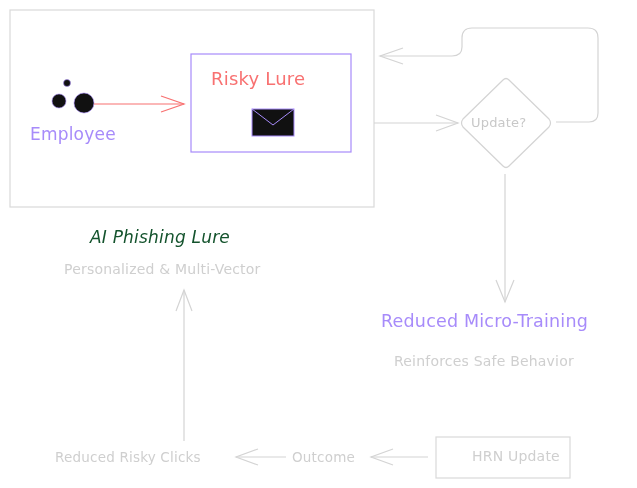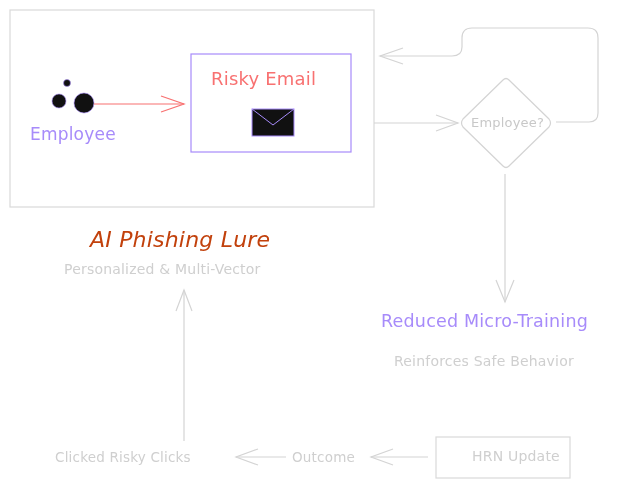--- a/index.html
+++ b/index.html
@@ -88,7 +88,7 @@
 
 <div class="lbl" style="left:30px; top:124px; font-size:17px; color:#a78bfa;text-align:right;">Employee</div>
 
-<div class="lbl" style="left:211px; top:68px; font-size:18px; color:#f87171;">Risky Email</div>
+<div class="lbl" style="left:211px; top:68px; font-size:18px; color:#f87171;">Risky Lure</div>
 
 <div class="lbl" style="left:471px; top:115px; font-size:13px; color:#c8c8c8;">Employee?</div>
 

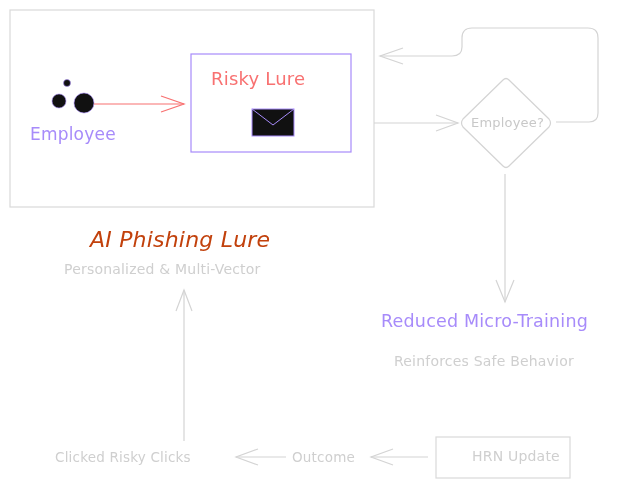--- a/index.html
+++ b/index.html
@@ -90,7 +90,7 @@
 
 <div class="lbl" style="left:211px; top:68px; font-size:18px; color:#f87171;">Risky Lure</div>
 
-<div class="lbl" style="left:471px; top:115px; font-size:13px; color:#c8c8c8;">Employee?</div>
+<div class="lbl" style="left:471px; top:115px; font-size:13px; color:#c8c8c8;">Update?</div>
 
 <div class="lbl" style="left:90px; top:227px; font-size:22px; color:#c2410c; font-style:italic;">AI Phishing Lure</div>
 

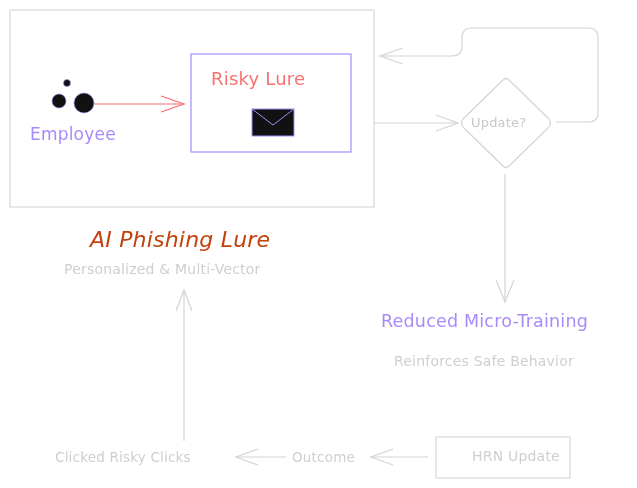--- a/index.html
+++ b/index.html
@@ -92,7 +92,7 @@
 
 <div class="lbl" style="left:471px; top:115px; font-size:13px; color:#c8c8c8;">Update?</div>
 
-<div class="lbl" style="left:90px; top:227px; font-size:22px; color:#c2410c; font-style:italic;">AI Phishing Lure</div>
+<div class="lbl" style="left:90px; top:227px; font-size:17px; color:#14532d; font-style:italic;">AI Phishing Lure</div>
 
 <div class="lbl" style="left:64px; top:261px; font-size:14px; color:#cfcfcf;">Personalized &amp; Multi-Vector</div>
 

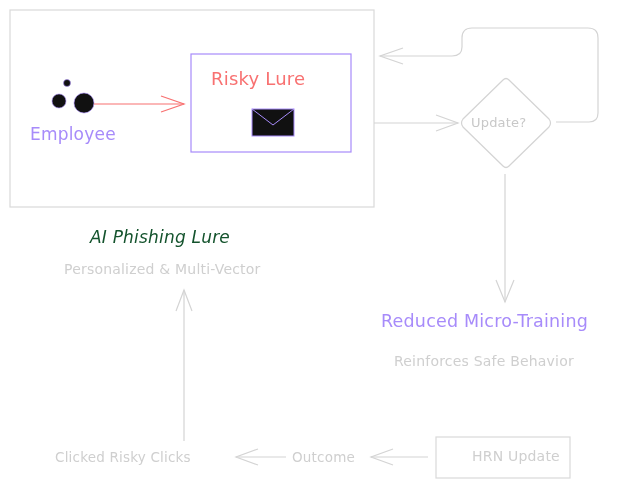--- a/index.html
+++ b/index.html
@@ -104,6 +104,6 @@
 
 <div class="lbl" style="left:292px; top:449px; font-size:13.5px; color:#cfcfcf;">Outcome</div>
 
-<div class="lbl" style="left:55px; top:449px; font-size:13.5px; color:#cfcfcf;">Clicked Risky Clicks</div>
+<div class="lbl" style="left:55px; top:449px; font-size:13.5px; color:#cfcfcf;">Reduced Risky Clicks</div>
 
 </body></html>

